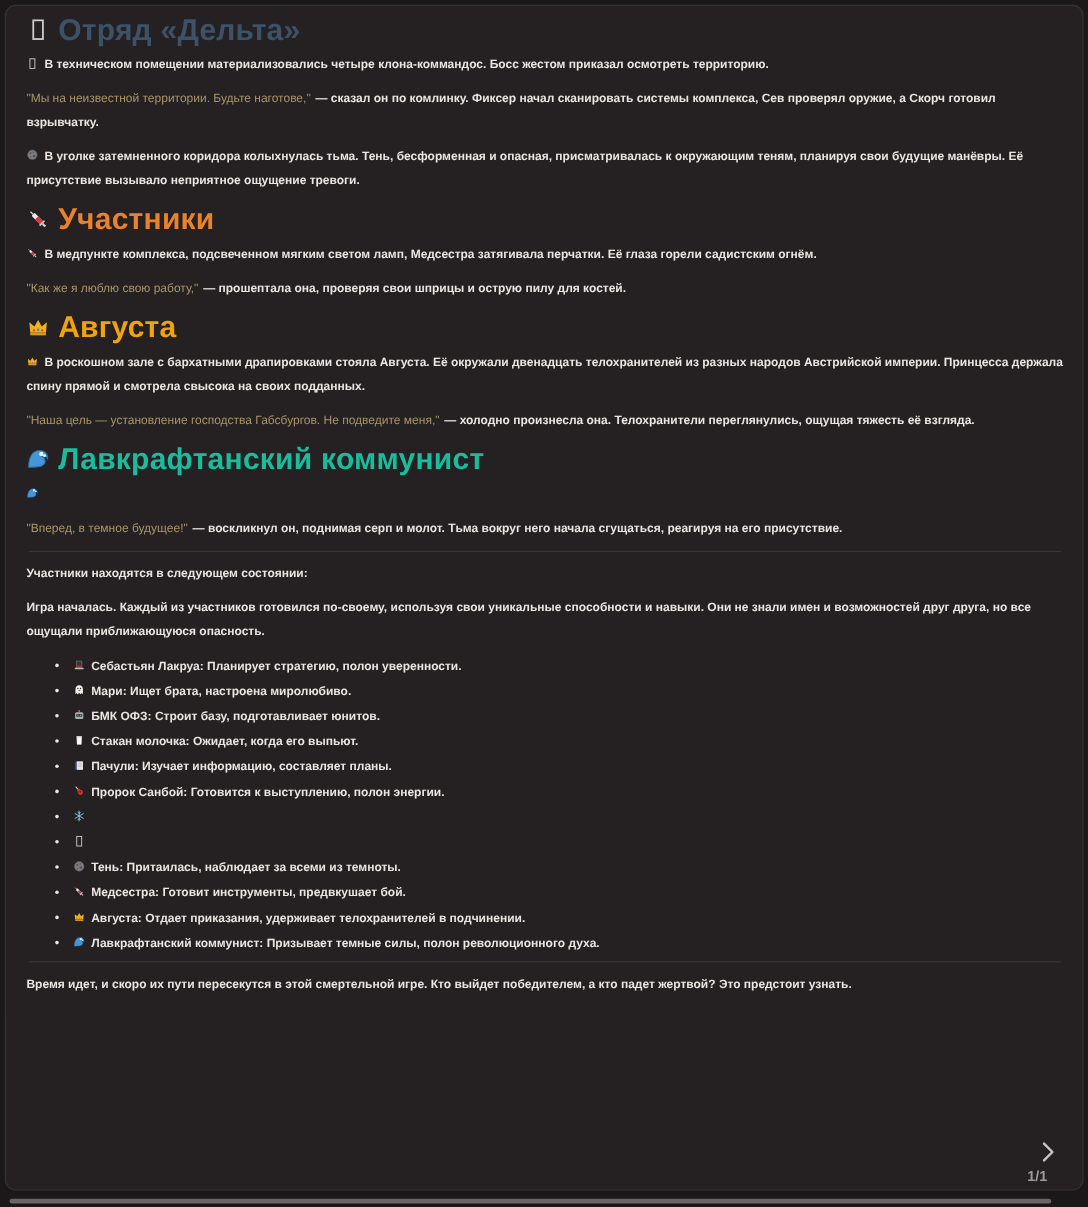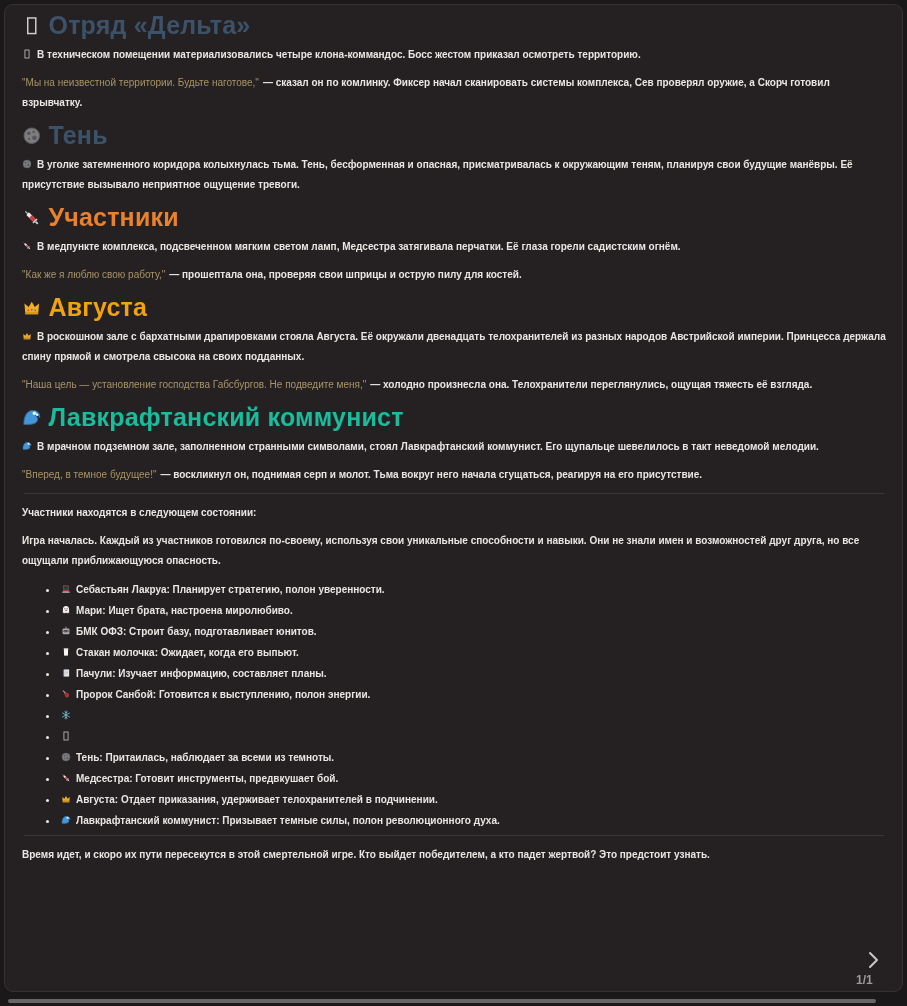--- a/index.html
+++ b/index.html
@@ -139,9 +139,6 @@
           </svg></span><span>В техническом помещении материализовались четыре клона-коммандос. Босс жестом приказал осмотреть территорию.</span></p>
     <p class="body"><span class="quote">"Мы на неизвестной территории. Будьте наготове,"</span><span>— сказал он по комлинку. Фиксер начал сканировать системы комплекса, Сев проверял оружие, а Скорч готовил взрывчатку.</span></p>
 
-    <h2 class="sec-title t-blue"><span class="icn"><svg class="svgi" aria-hidden="true">
-            <use href="#sym-moon"></use>
-          </svg></span><span>Тень</span></h2>
     <p class="body"><span class="icn"><svg class="svgi" aria-hidden="true">
             <use href="#sym-moon"></use>
           </svg></span><span>В уголке затемненного коридора колыхнулась тьма. Тень, бесформенная и опасная, присматривалась к окружающим теням, планируя свои будущие манёвры. Её присутствие вызывало неприятное ощущение тревоги.</span></p>

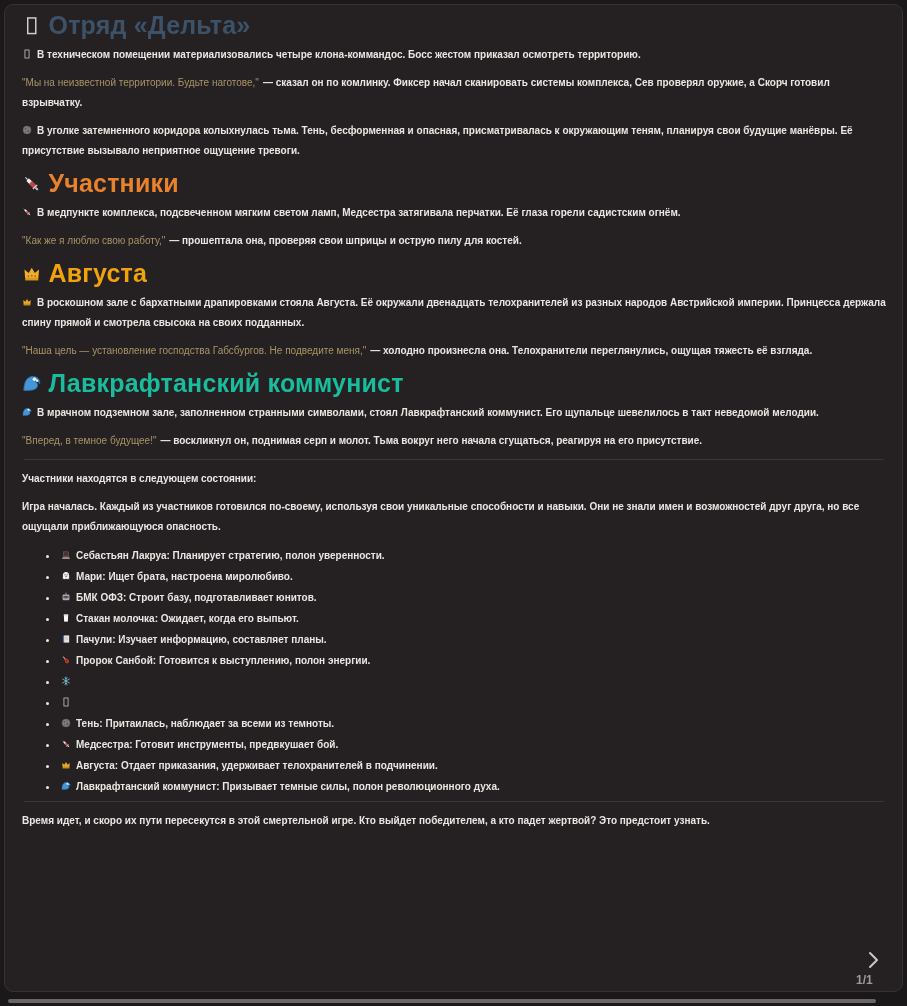--- a/index.html
+++ b/index.html
@@ -164,7 +164,7 @@
           </svg></span><span>Лавкрафтанский коммунист</span></h2>
     <p class="body"><span class="icn"><svg class="svgi" aria-hidden="true">
             <use href="#sym-wave"></use>
-          </svg></span><span>В мрачном подземном зале, заполненном странными символами, стоял Лавкрафтанский коммунист. Его щупальце шевелилось в такт неведомой мелодии.</span></p>
+          </svg></span></p>
     <p class="body"><span class="quote">"Вперед, в темное будущее!"</span><span>— воскликнул он, поднимая серп и молот. Тьма вокруг него начала сгущаться, реагируя на его присутствие.</span></p>
 
     <hr class="rule">

